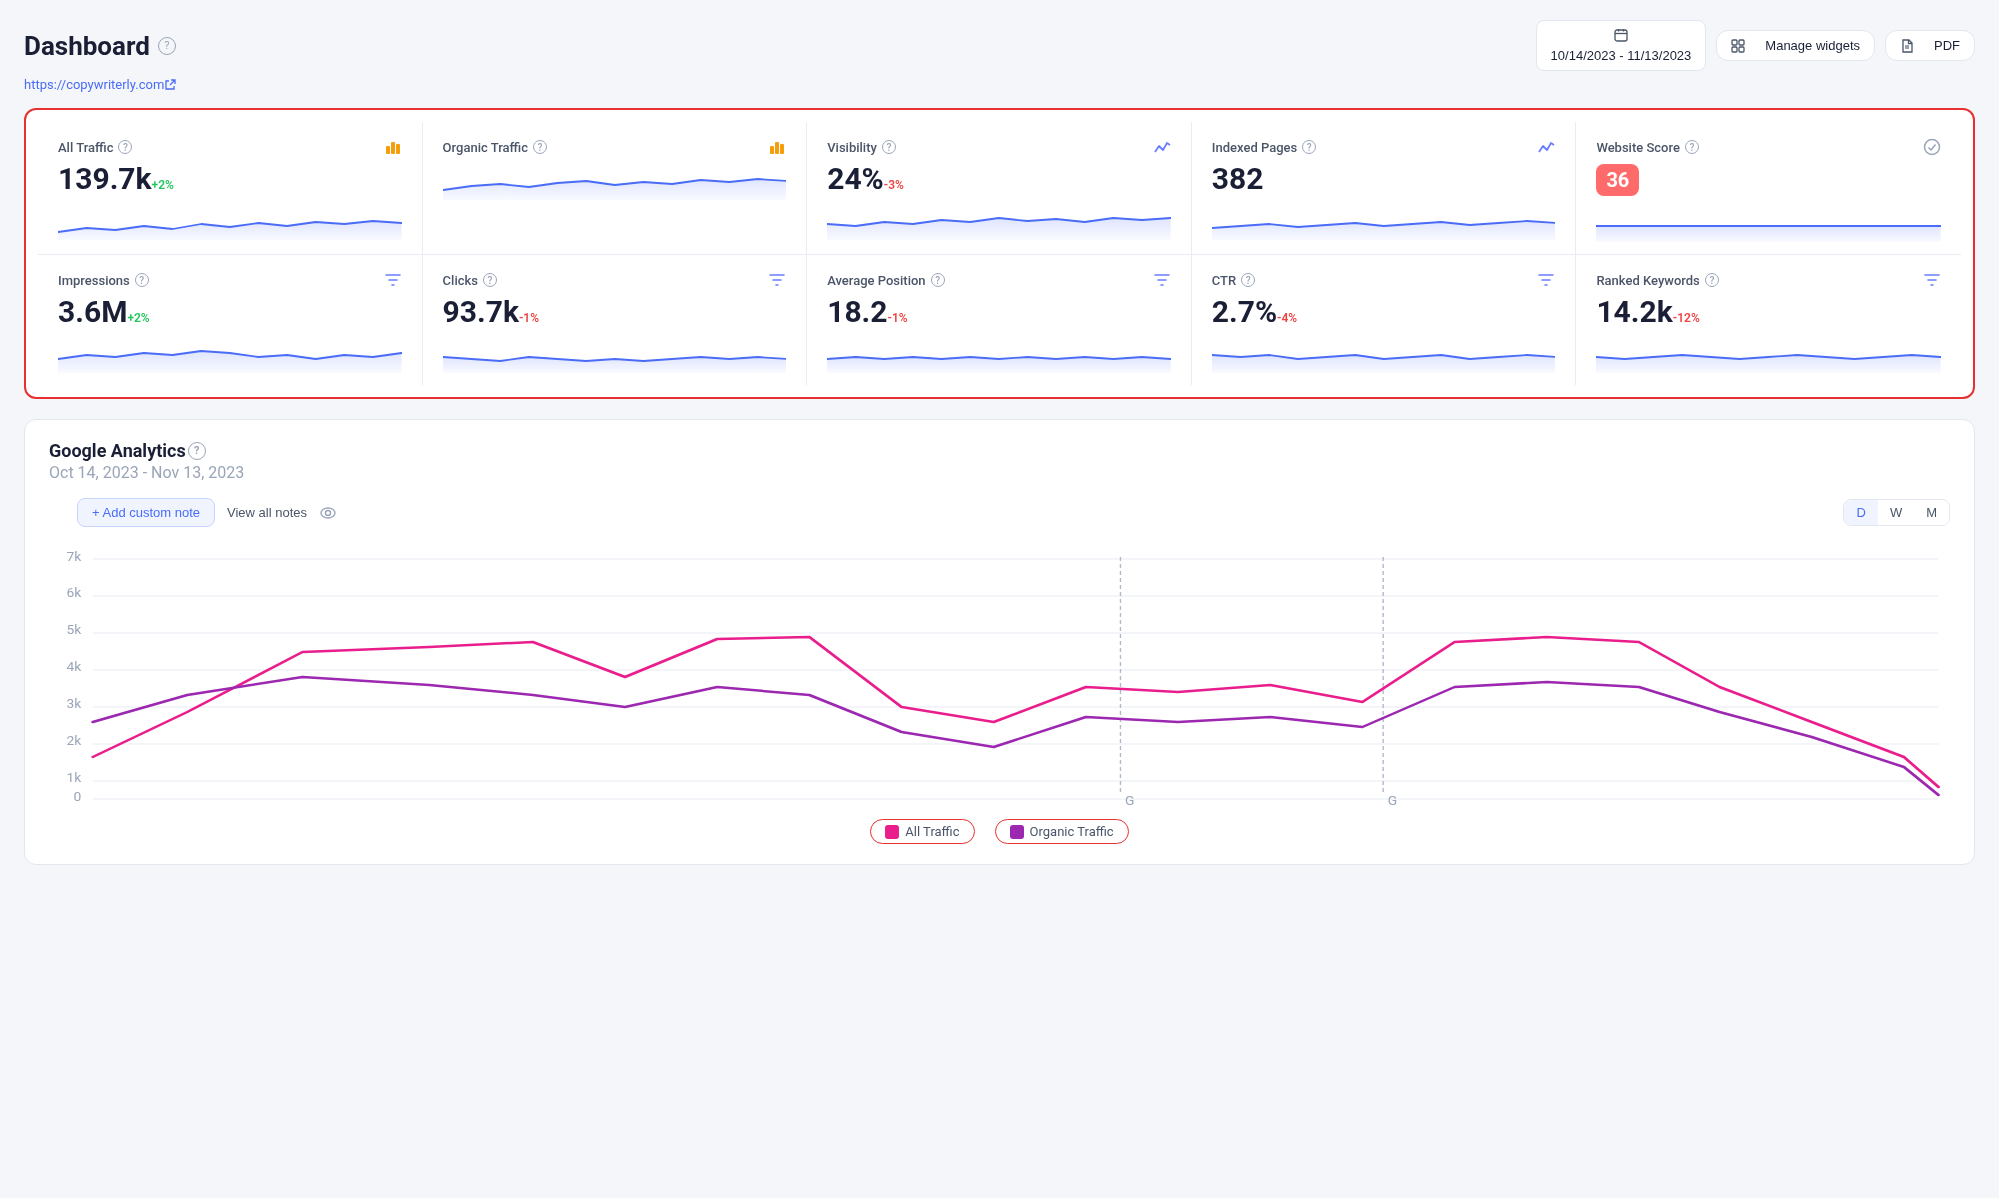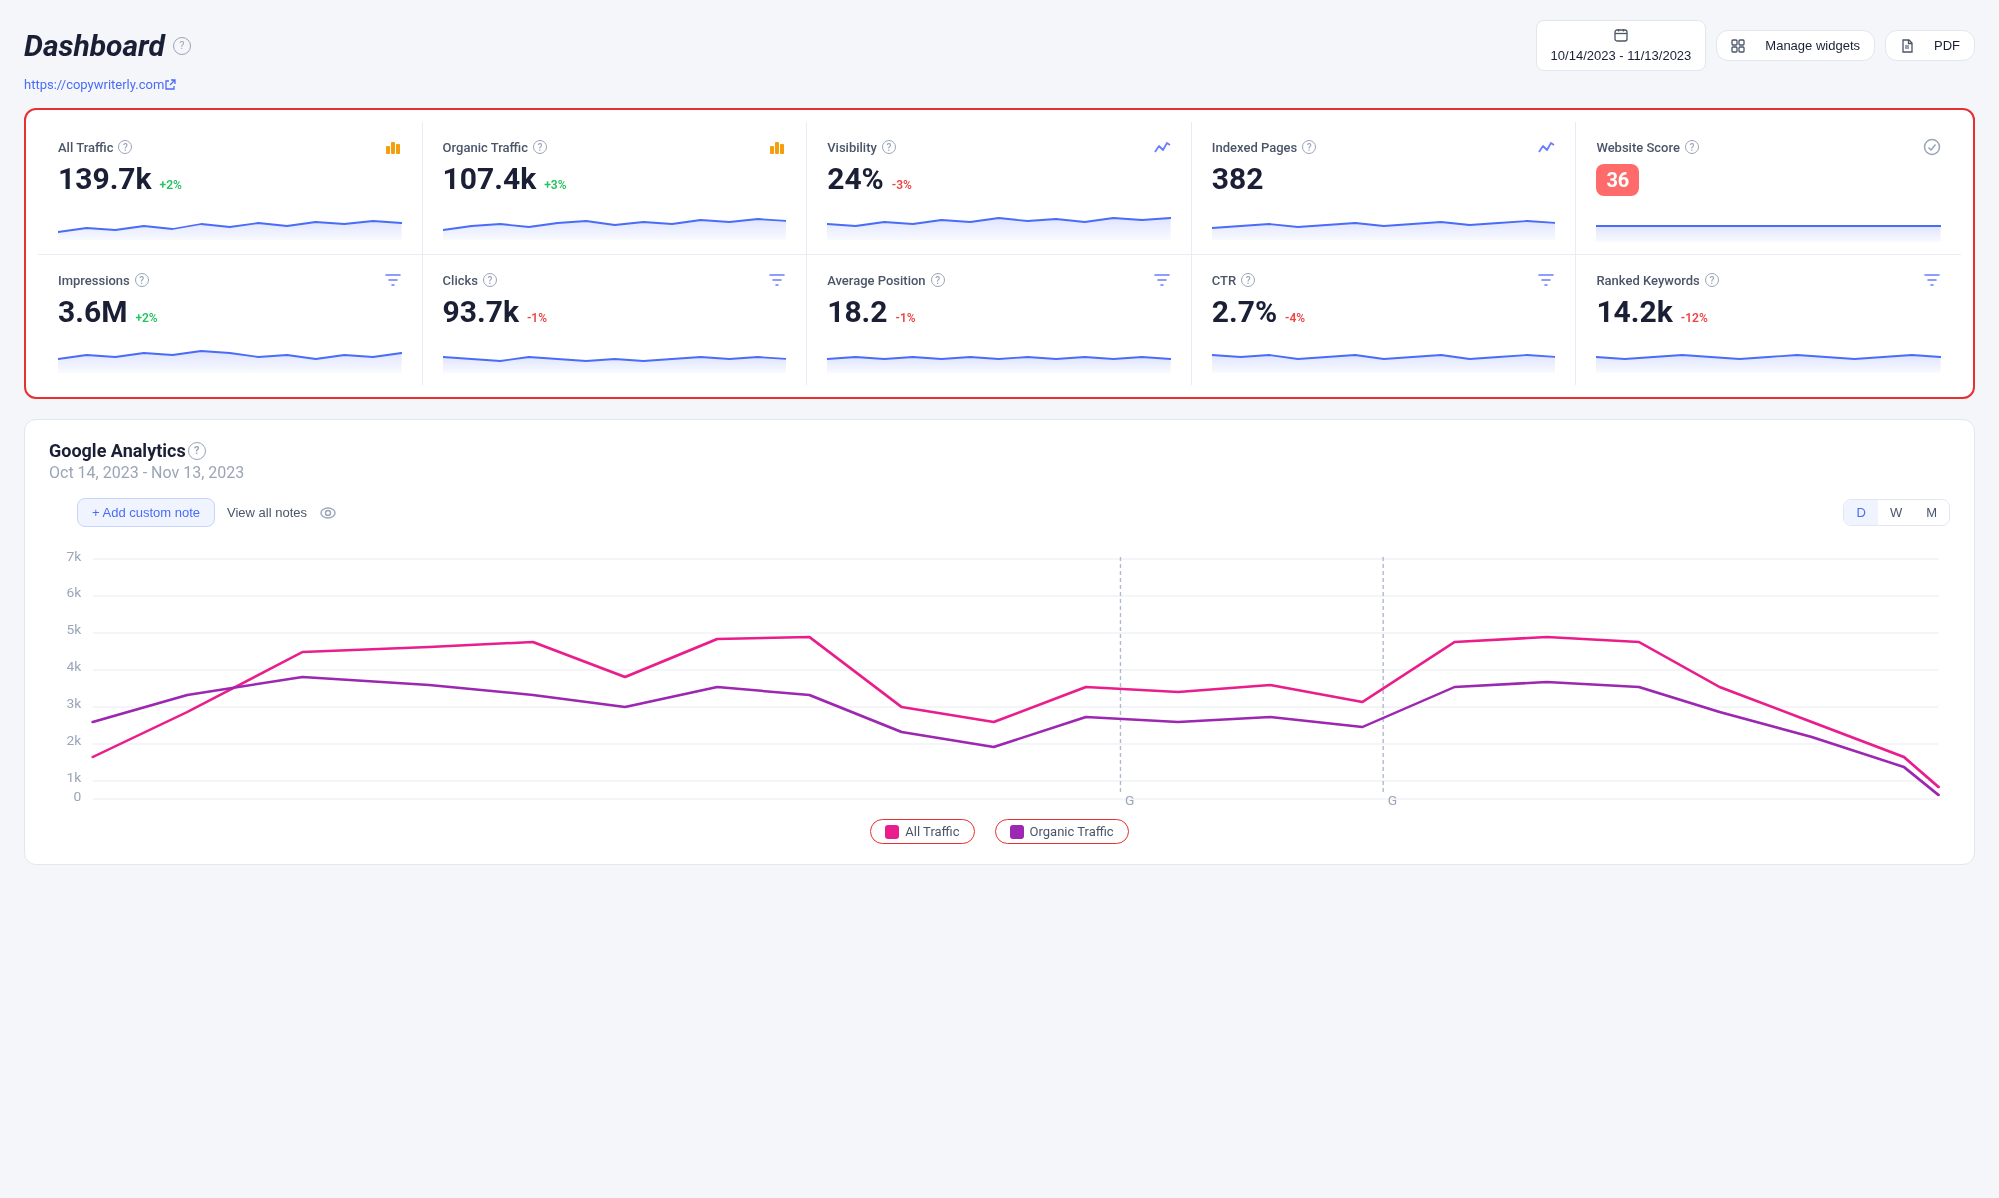--- a/index.html
+++ b/index.html
@@ -25,10 +25,9 @@
       gap: 8px;
     }
     .page-title {
-      font-size: 30px;
+      font-size: 26px;
       font-weight: 700;
       color: #1a1f36;
-      font-style: italic;
     }
     .help-icon {
       width: 18px;

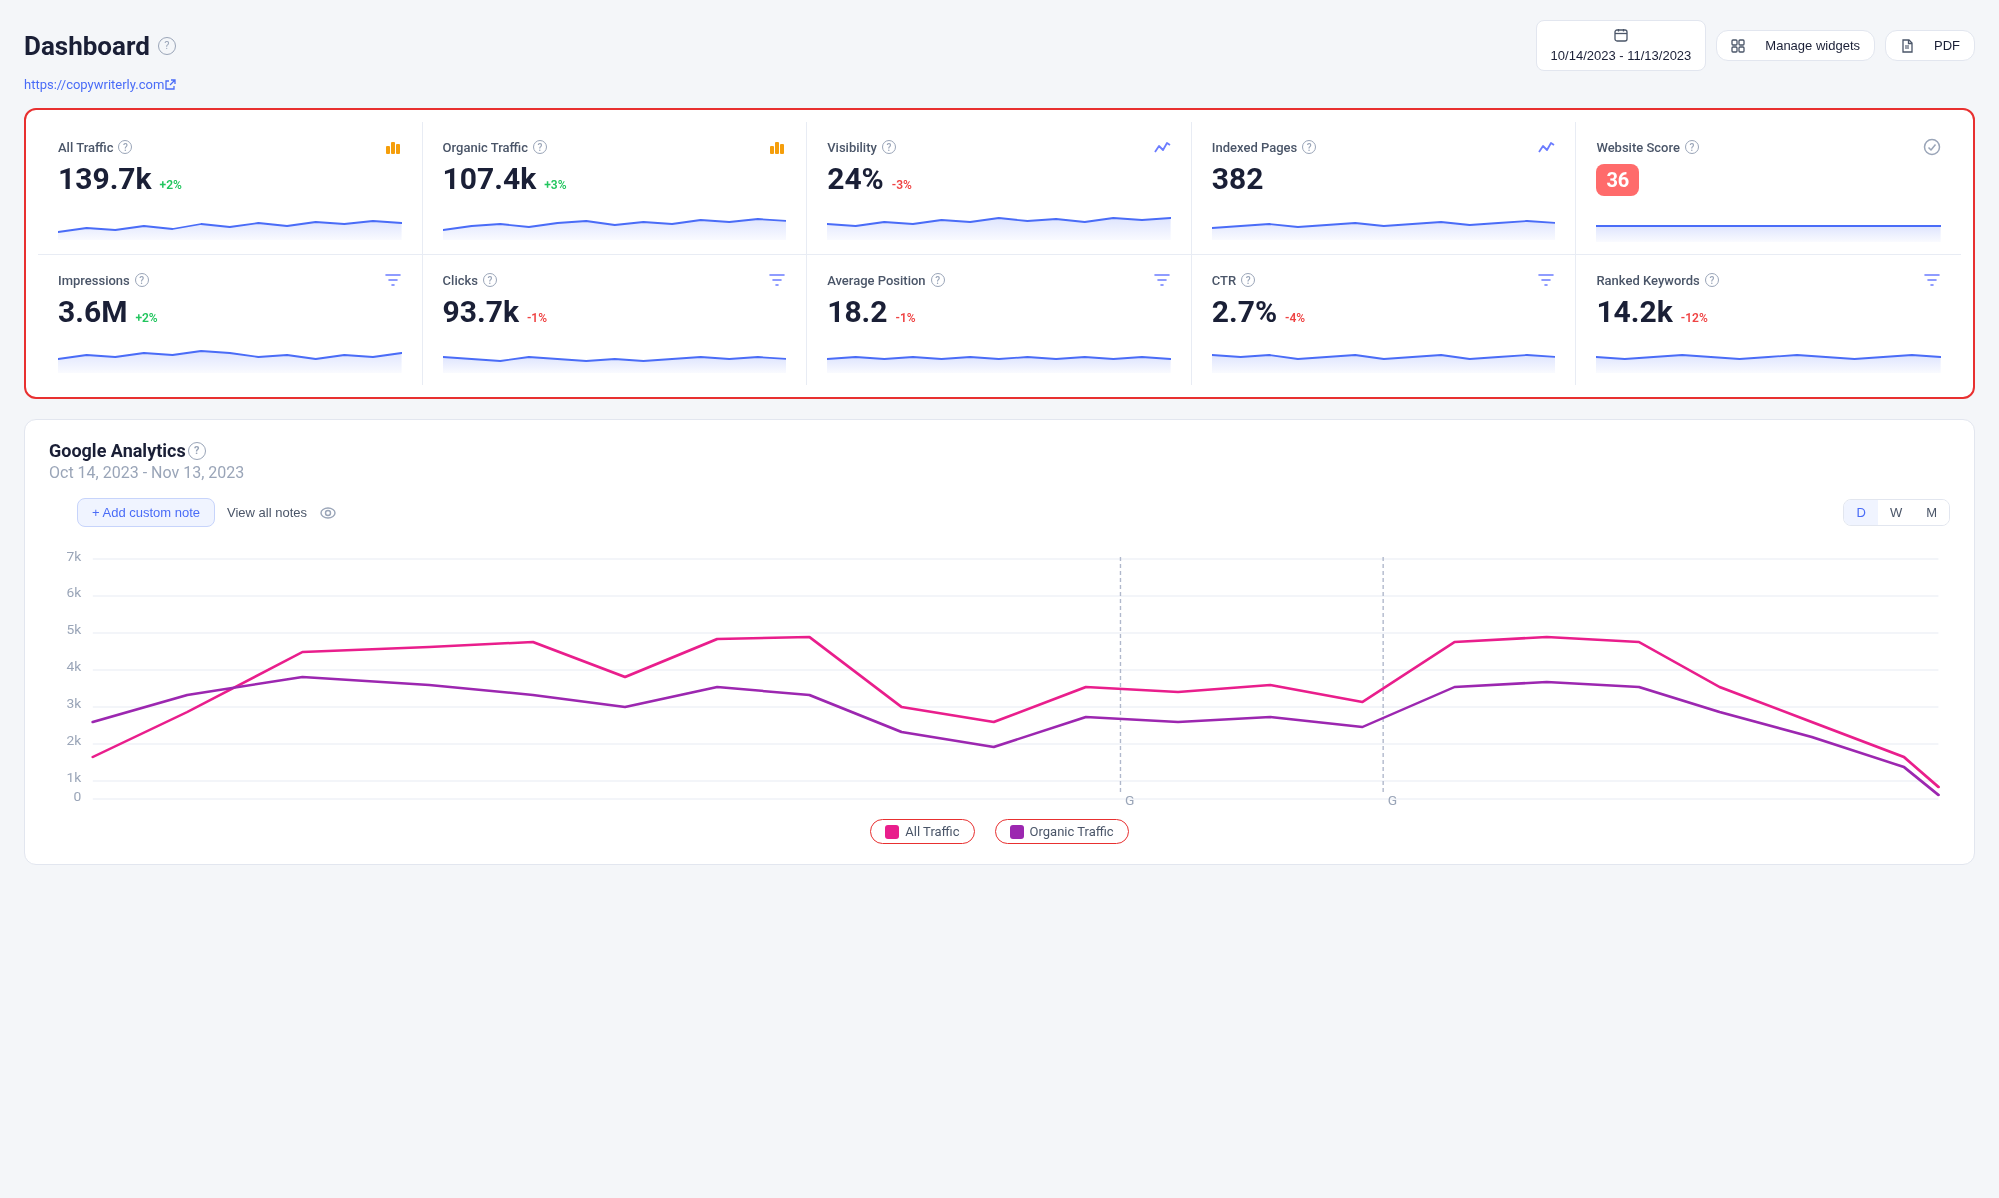--- a/index.html
+++ b/index.html
@@ -124,7 +124,7 @@
     .metric-value-row {
       display: flex;
       align-items: baseline;
-      gap: 8px;
+      gap: 0;
       margin-bottom: 10px;
     }
     .metric-value {

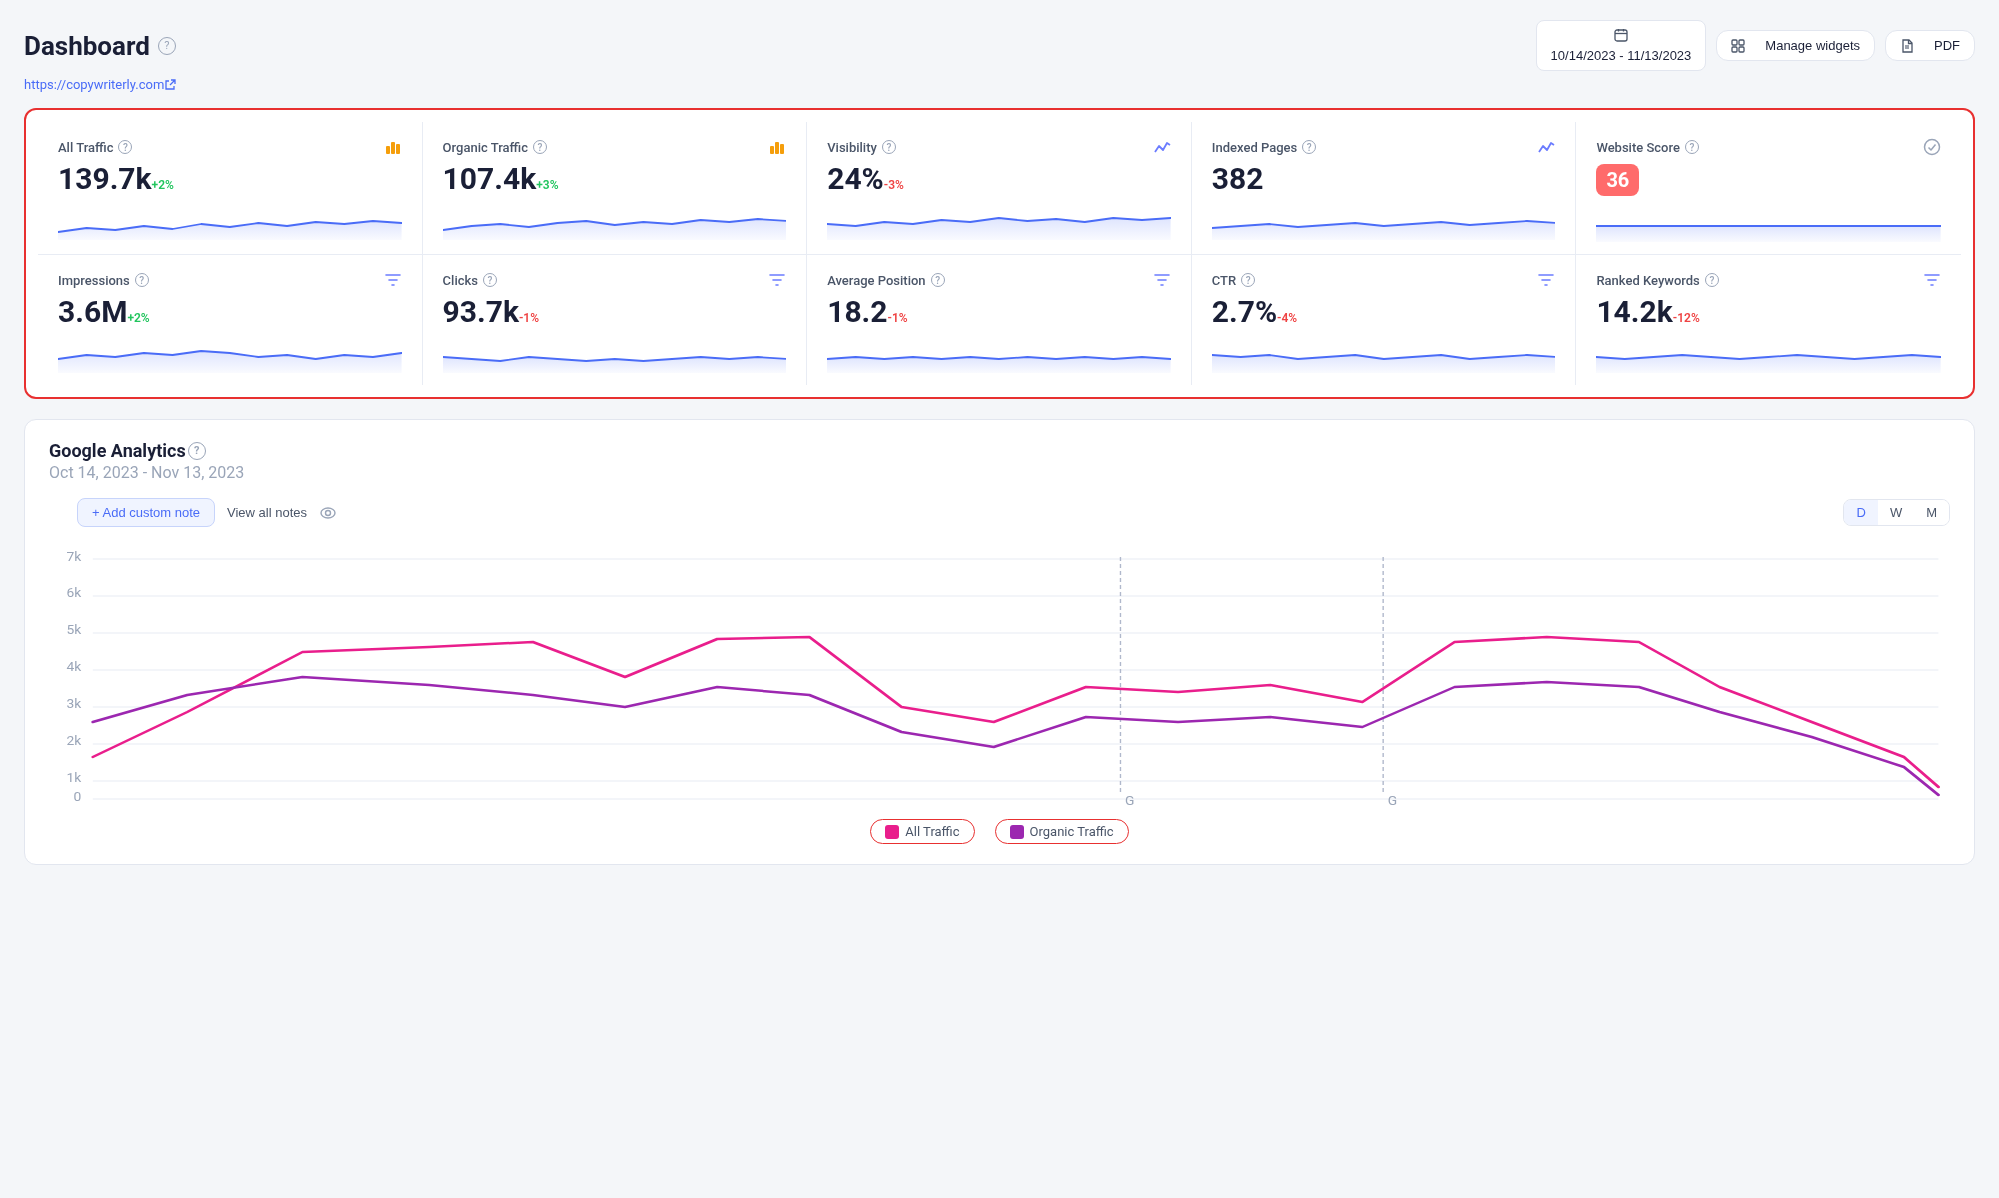--- a/index.html
+++ b/index.html
@@ -363,10 +363,6 @@
               <rect x="12" y="6" width="4" height="10" rx="1" fill="#f59e0b"></rect>
             </svg>
     </div>
-    <div class="metric-value-row">
-      <span class="metric-value">107.4k</span>
-      <span class="change-positive">+3%</span>
-    </div>
     <div class="sparkline-container">
       <svg class="sparkline" viewBox="0 0 240 36" preserveAspectRatio="none">
         <defs>

